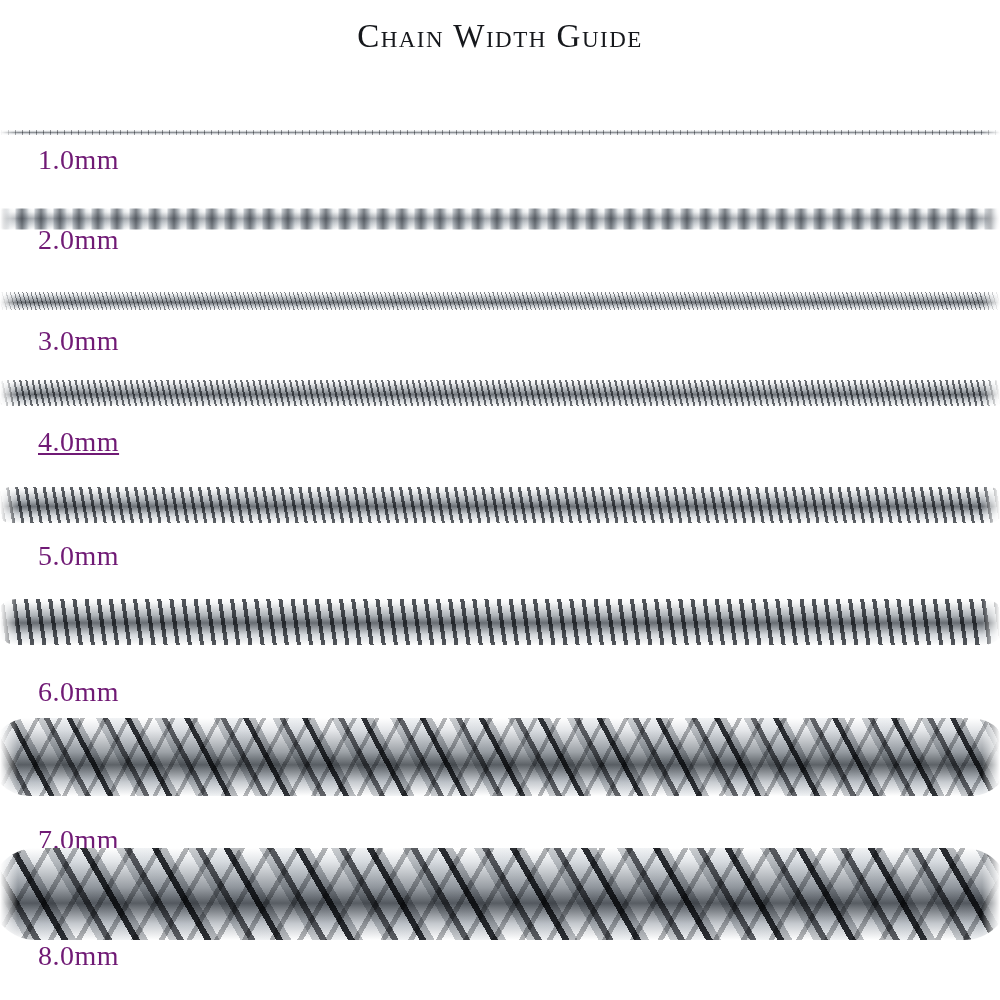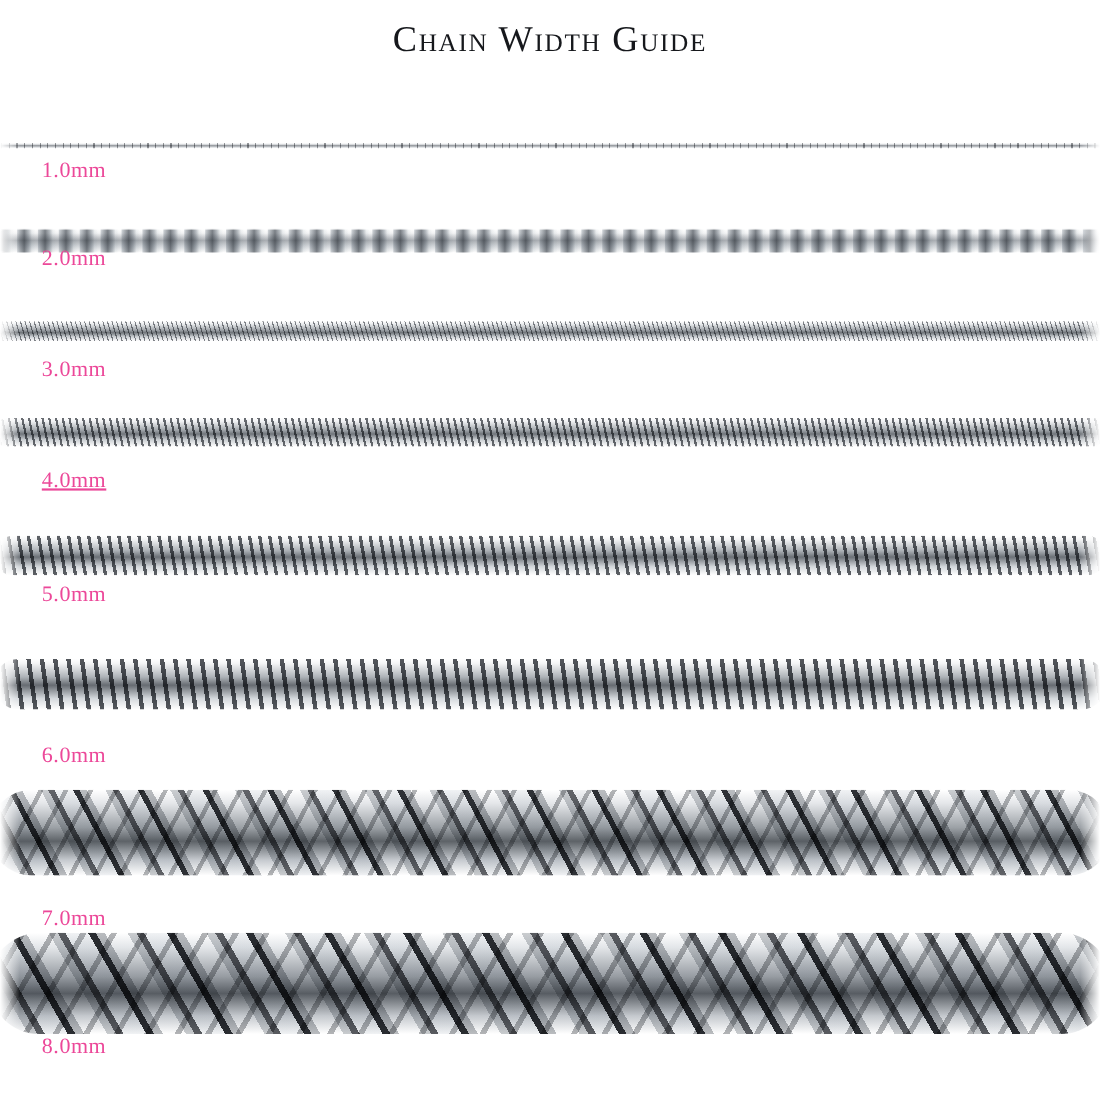--- a/index.html
+++ b/index.html
@@ -46,8 +46,8 @@
     position: absolute;
     left: 38px;
     font-family: "Liberation Serif", serif;
-    font-size: 20px;
-    color: #ec4899;
+    font-size: 28px;
+    color: #701a75;
     letter-spacing: 0.5px;
     white-space: nowrap;
   }

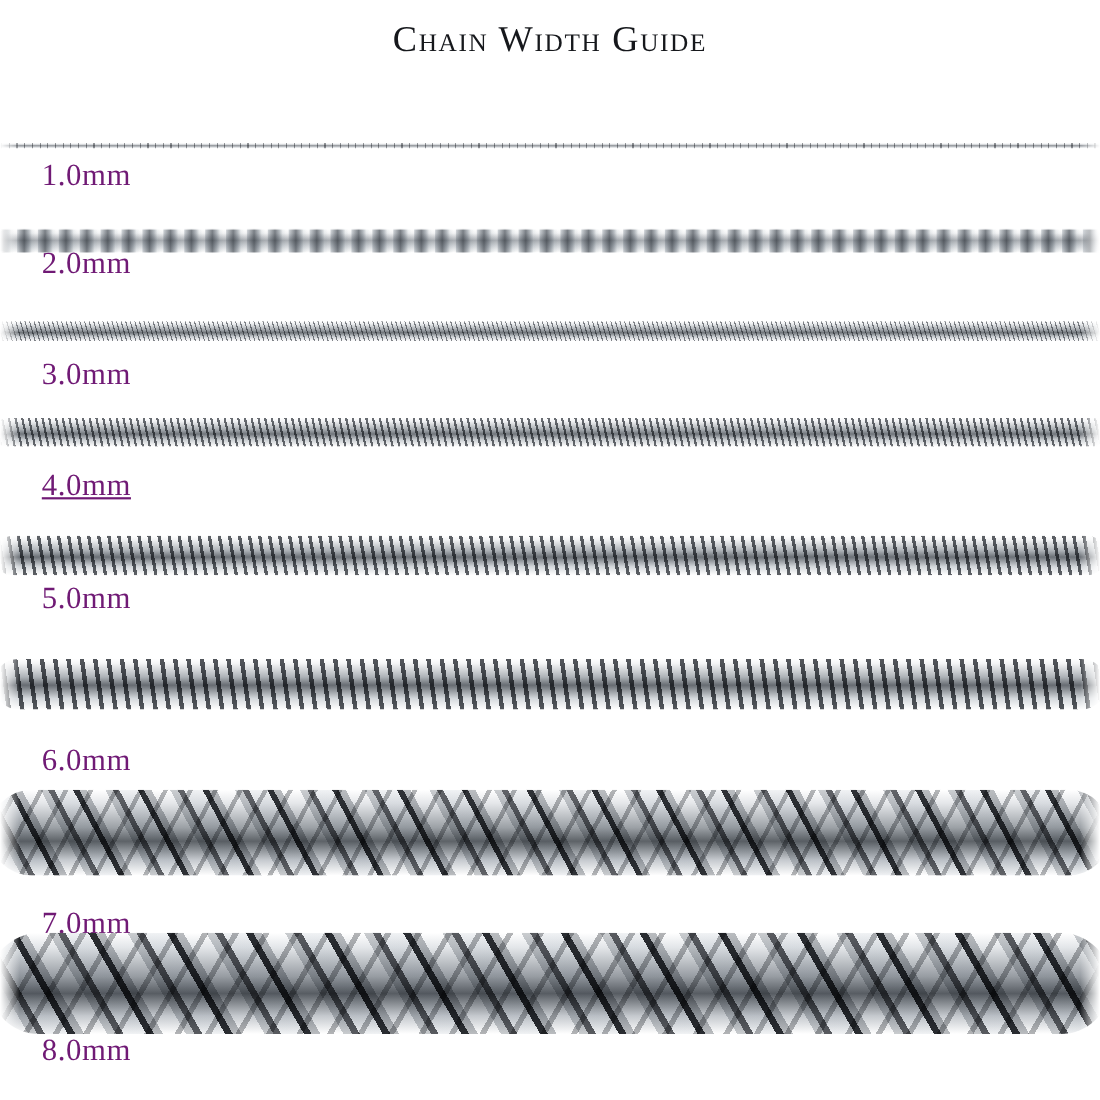--- a/index.html
+++ b/index.html
@@ -227,7 +227,7 @@
     <div class="fade l"></div>
     <div class="fade r"></div>
   </div>
-  <div class="label" style="top:529px;">5.0mm</div>
+  <div class="label" style="top:540px;">5.0mm</div>
 
   <div class="chain-wrap" style="top:595px;height:54px;">
     <div class="chain ch-6" style="top:4px;"></div>

